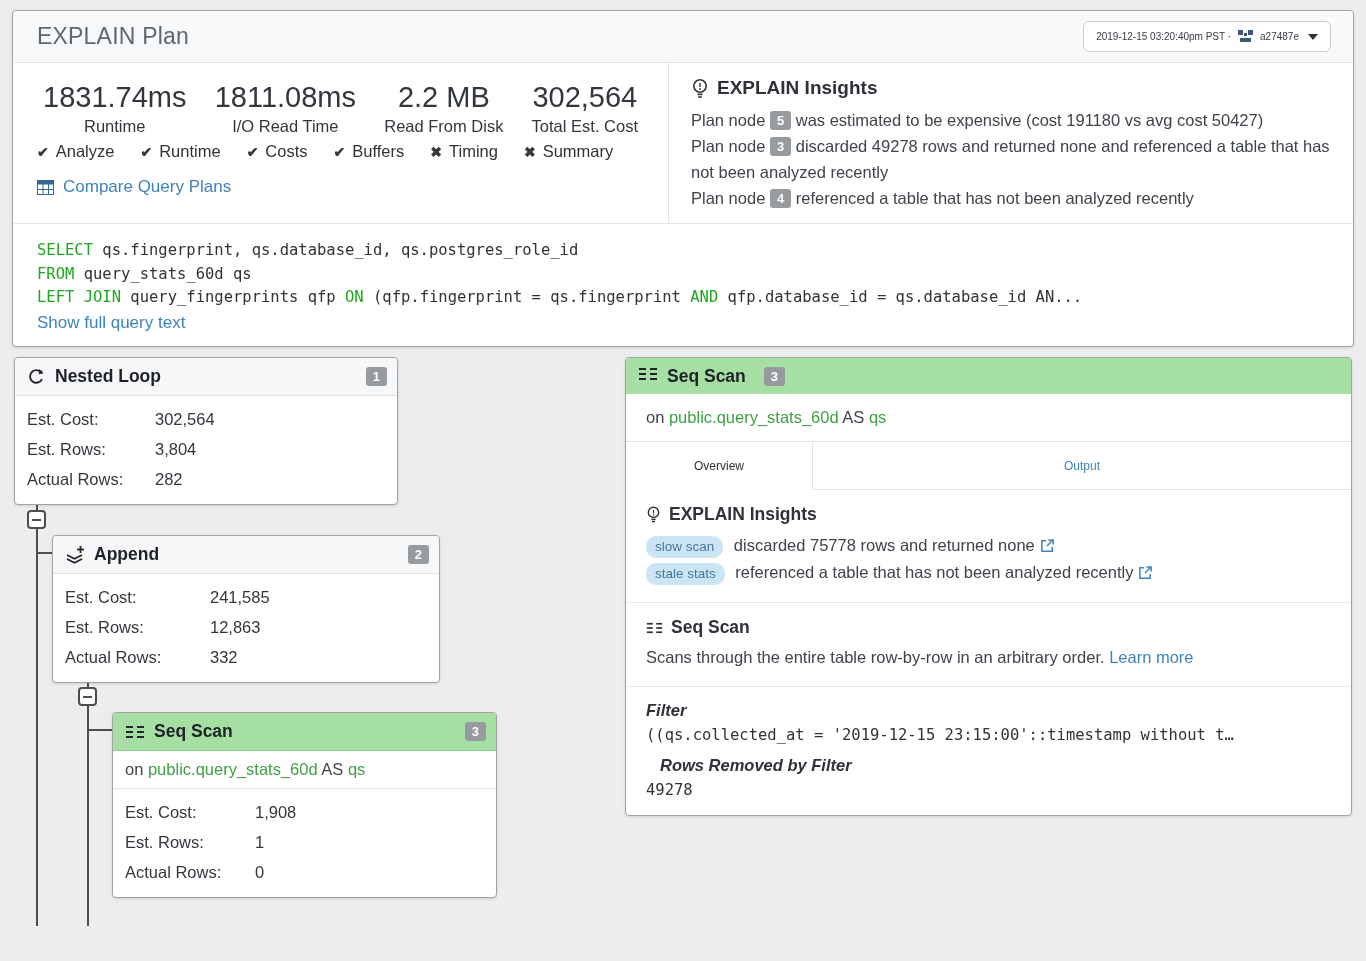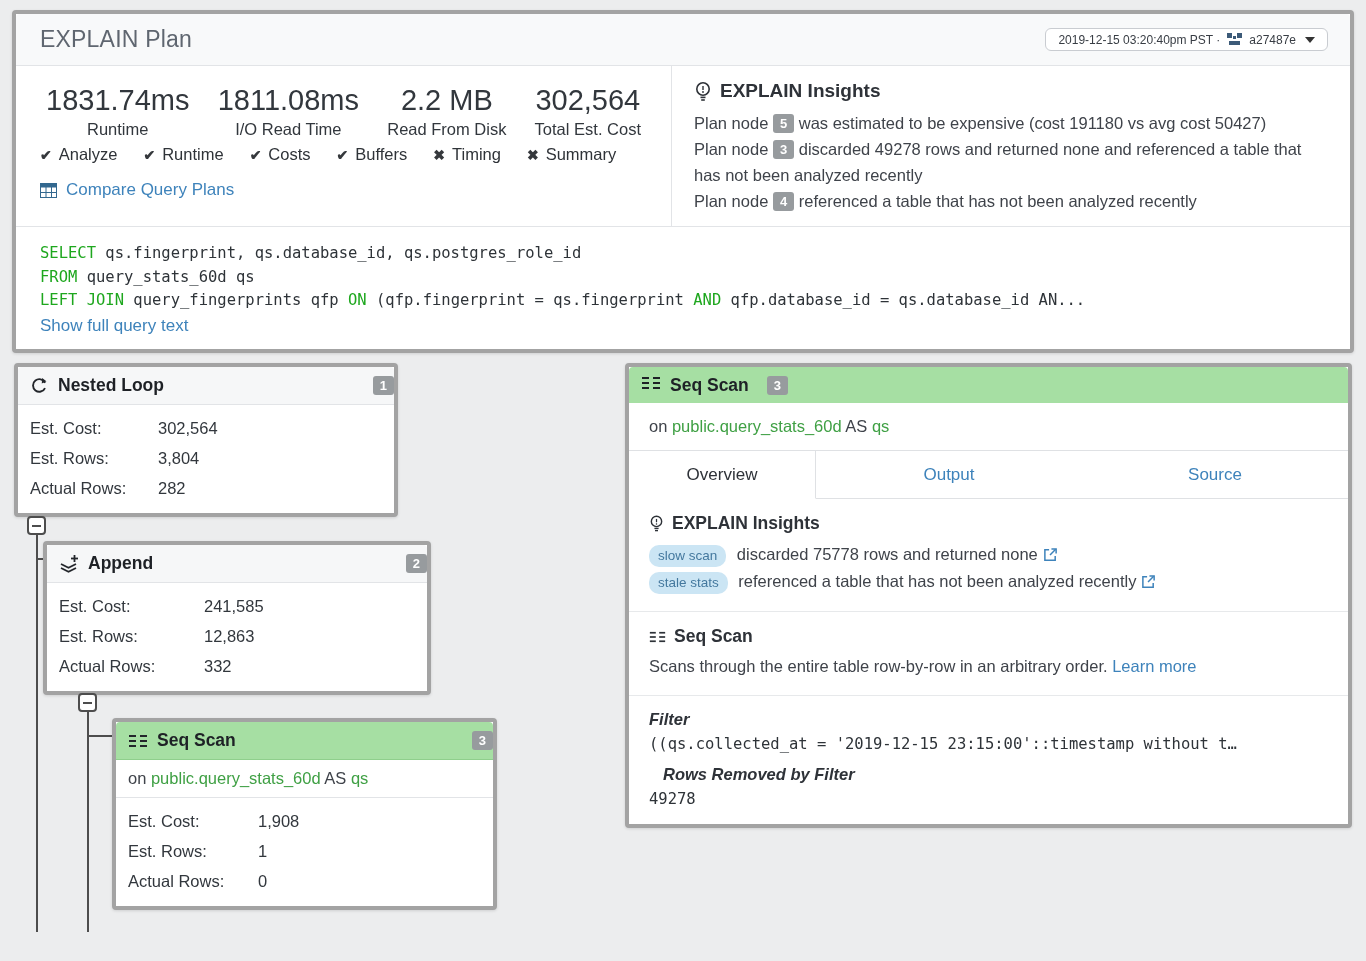--- a/index.html
+++ b/index.html
@@ -12,7 +12,7 @@
   }
   .card {
     background:#fff;
-    border:4px solid #a3a3a3;
+    border:1px solid #a3a3a3;
     border-radius:4px;
     box-shadow:0 1px 3px rgba(0,0,0,.12);
   }

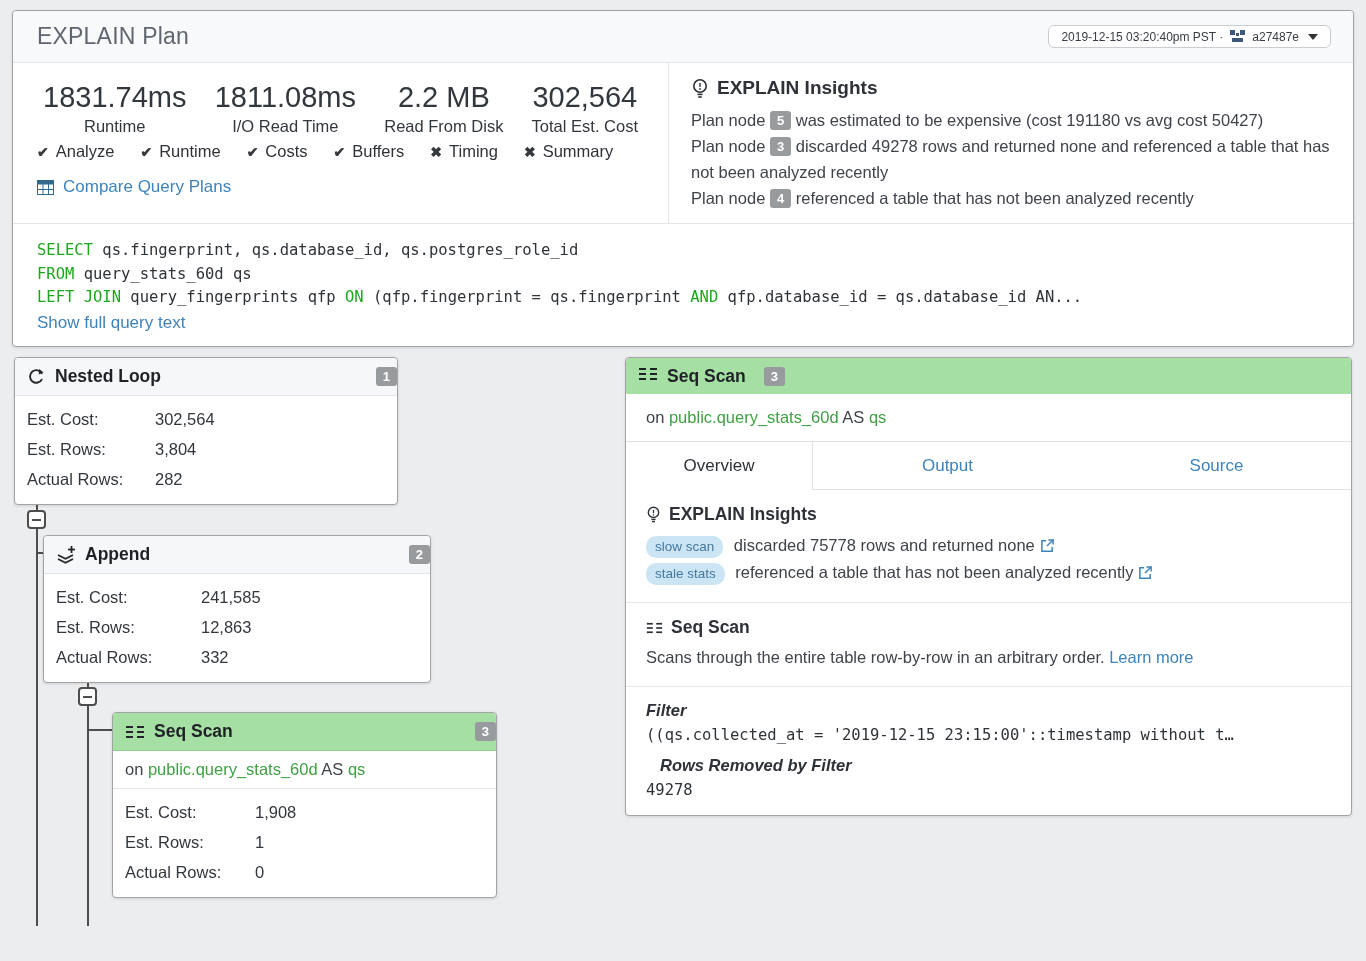--- a/index.html
+++ b/index.html
@@ -28,7 +28,7 @@
   .snapshot-btn {
     display:flex; align-items:center; gap:7px;
     background:#fff; border:1px solid #c9ccd1; border-radius:6px;
-    height:23px; padding:0 12px; font-size:12px; color:#383d44; cursor:pointer;
+    height:31px; padding:0 12px; font-size:10px; color:#383d44; cursor:pointer;
   }
   .snapshot-btn .snap-icon { color:#3c5a78; display:flex; }
   .caret { width:0; height:0; border-left:5px solid transparent; border-right:5px solid transparent; border-top:6px solid #333; margin-left:2px; }

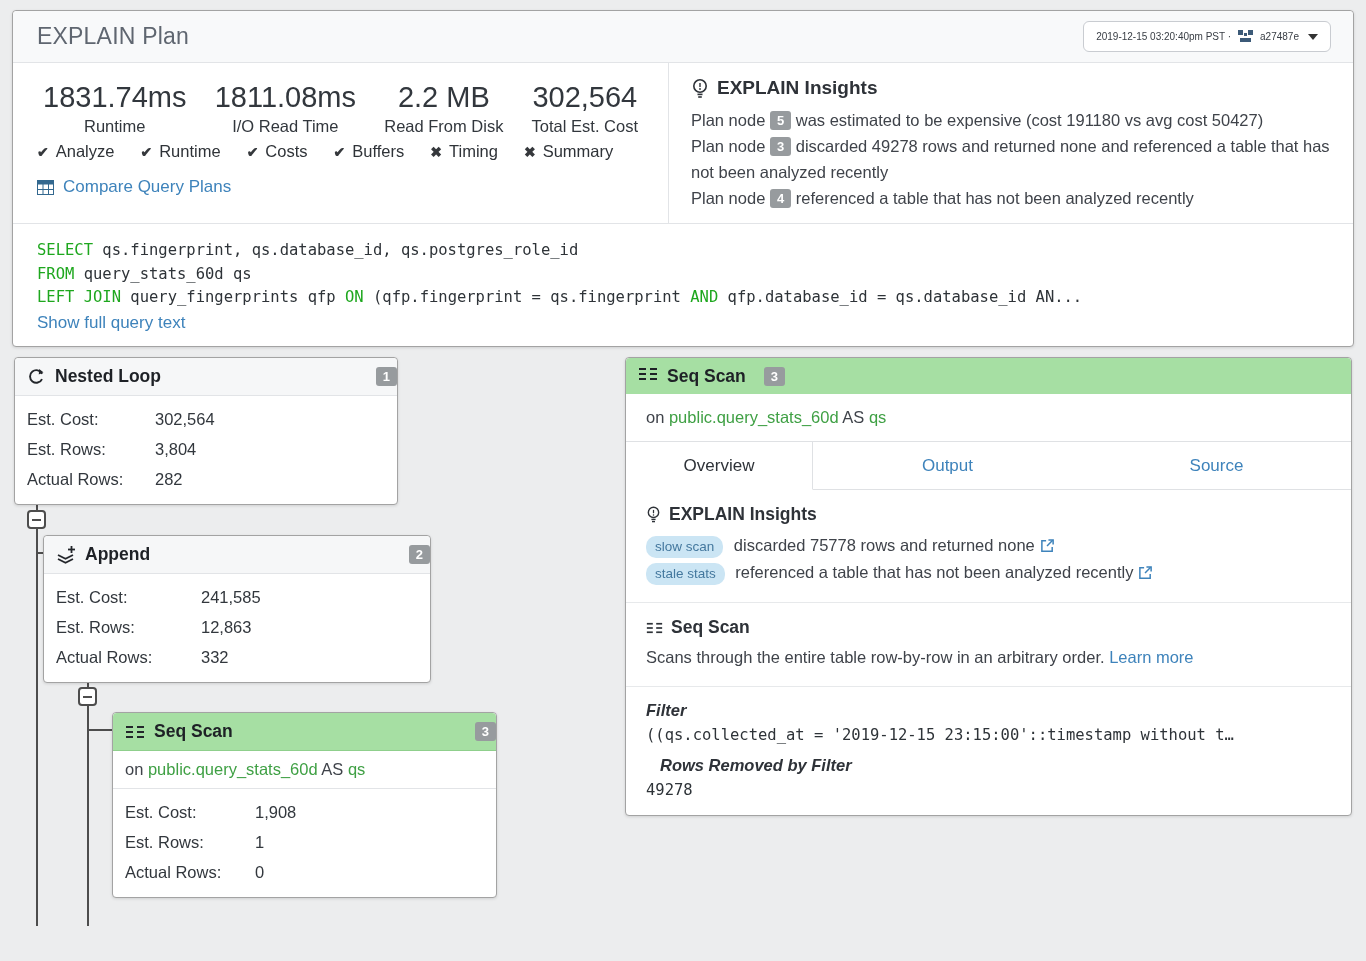--- a/index.html
+++ b/index.html
@@ -68,7 +68,7 @@
   .minus-box::after { content:""; position:absolute; left:3px; top:6.5px; width:9px; height:2px; background:#4d4d4d; }
   .node-card { position:absolute; z-index:2; cursor:pointer; }
   .node-header {
-    display:flex; align-items:center; gap:9px; height:38px; padding:0 0 0 12px;
+    display:flex; align-items:center; gap:9px; height:38px; padding:0 10px 0 12px;
     background:#f6f7f8; border-bottom:1px solid #e2e4e7; border-radius:4px 4px 0 0;
     font-size:17.5px; font-weight:700; color:#1e2126;
   }

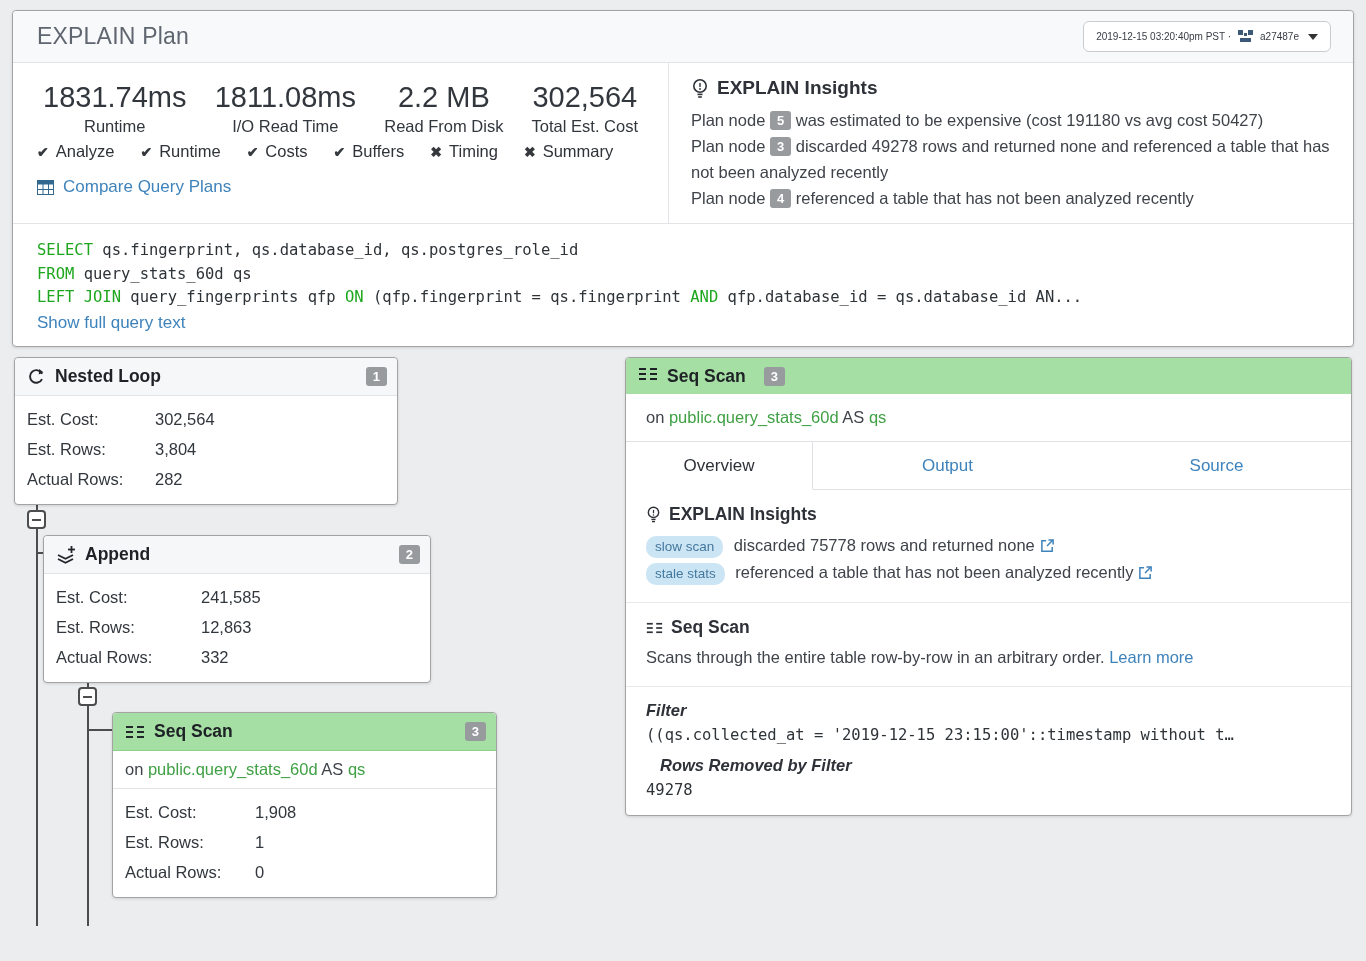--- a/index.html
+++ b/index.html
@@ -95,7 +95,7 @@
   .tabs { display:flex; border-top:1px solid #dfe1e4; height:49px; }
   .tab {
     flex:1; display:flex; align-items:center; justify-content:center;
-    font-size:17px; color:#3e83bb; cursor:pointer; border-bottom:1px solid #dfe1e4;
+    font-size:12px; color:#3e83bb; cursor:pointer; border-bottom:1px solid #dfe1e4;
   }
   .tab.active {
     flex:0 0 187px; color:#2e3238; background:#fff;

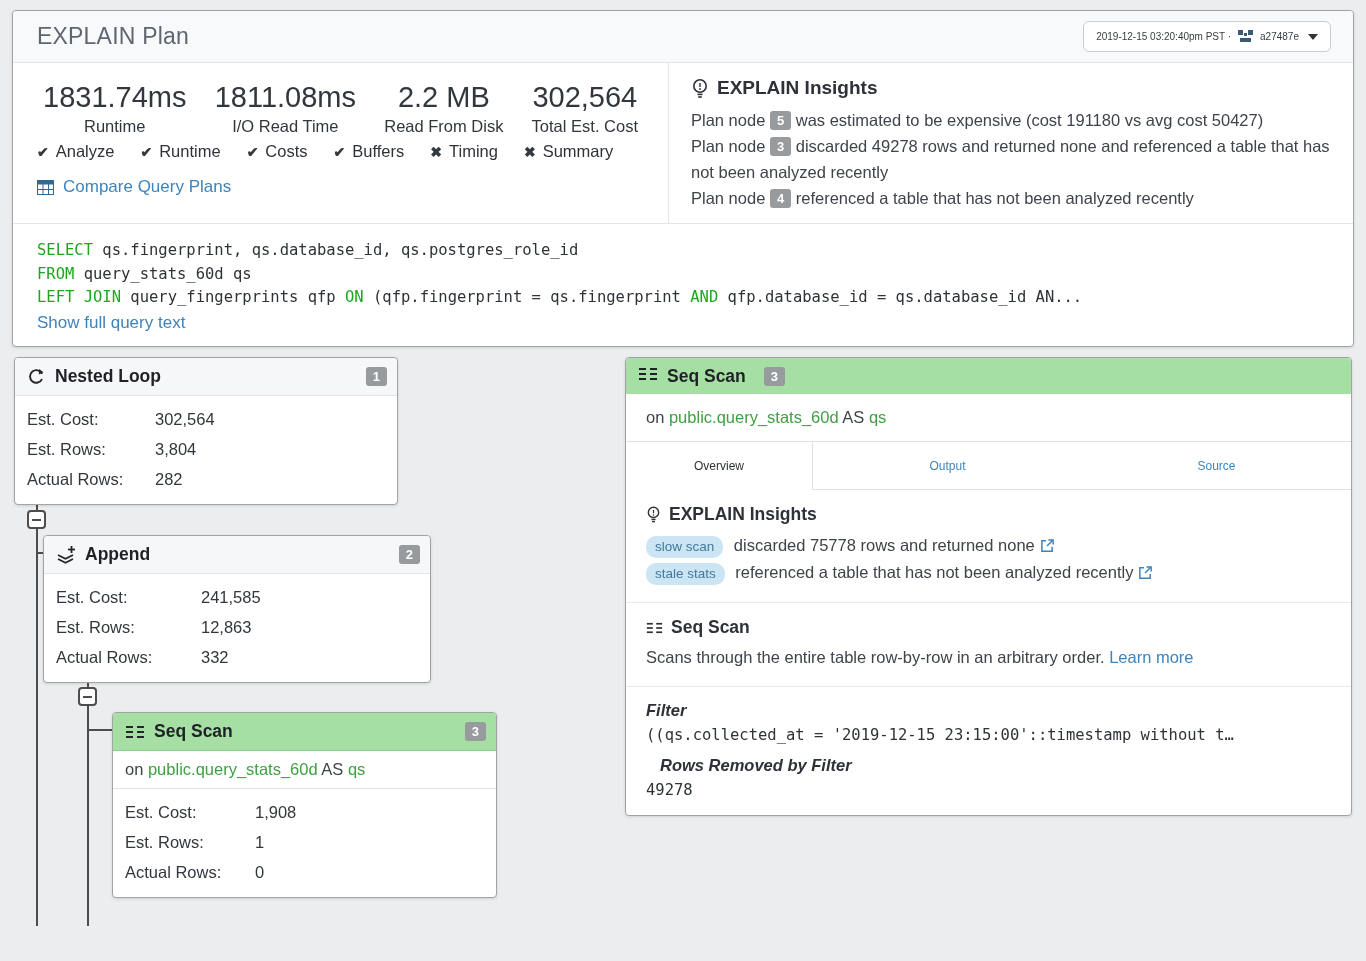--- a/index.html
+++ b/index.html
@@ -347,7 +347,6 @@
     <div class="tabs">
       <div class="tab active">Overview</div>
       <div class="tab">Output</div>
-      <div class="tab">Source</div>
     </div>
 
     <div class="detail-section">

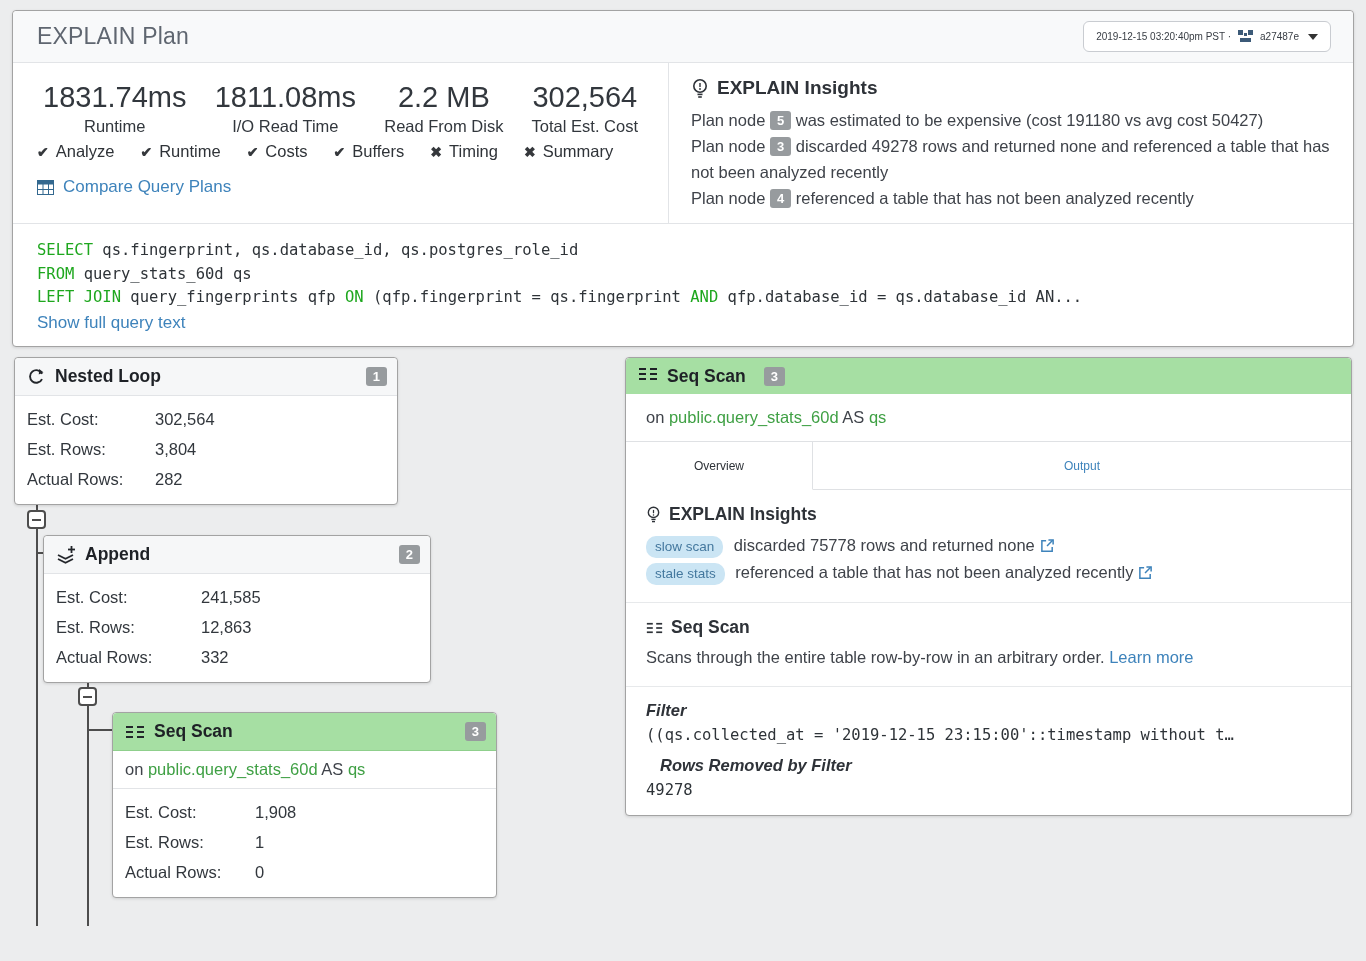--- a/index.html
+++ b/index.html
@@ -256,7 +256,7 @@
     </div>
   </div>
 
-  <div class="card node-card" style="left:31px; top:188px; width:388px;">
+  <div class="card node-card" style="left:40px; top:188px; width:388px;">
     <div class="node-header">
       <span class="hdr-icon">
         <svg width="20" height="19" viewBox="0 0 20 19">

